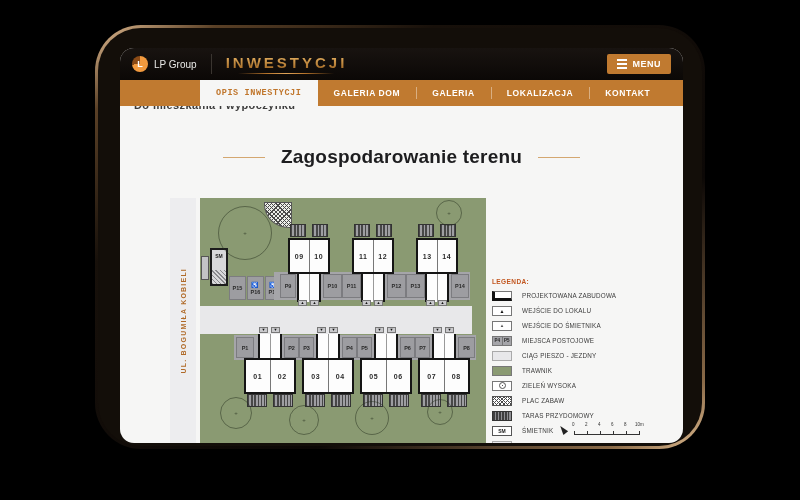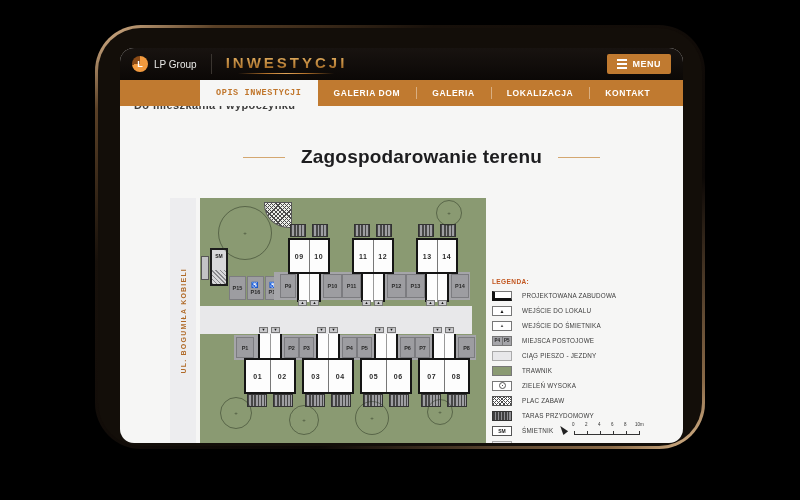--- a/index.html
+++ b/index.html
@@ -45,7 +45,7 @@
   
   .content { position:relative; height:337px; overflow:hidden; }
   .clipped-heading { position:absolute; top:-7px; left:14px; font-size:11px; font-weight:bold; color:#3c3c3c; letter-spacing:.4px; }
-  .title-row { position:absolute; top:40px; left:0; width:100%; display:flex; align-items:center; justify-content:center; gap:16px;margin-left:20px; }
+  .title-row { position:absolute; top:40px; left:0; width:100%; display:flex; align-items:center; justify-content:center; gap:16px; }
   .title-line { width:42px; height:1px; background:#d4a770; }
   .page-title { font-size:19px; font-weight:600; color:#1d1d1f; letter-spacing:.2px; }
 

